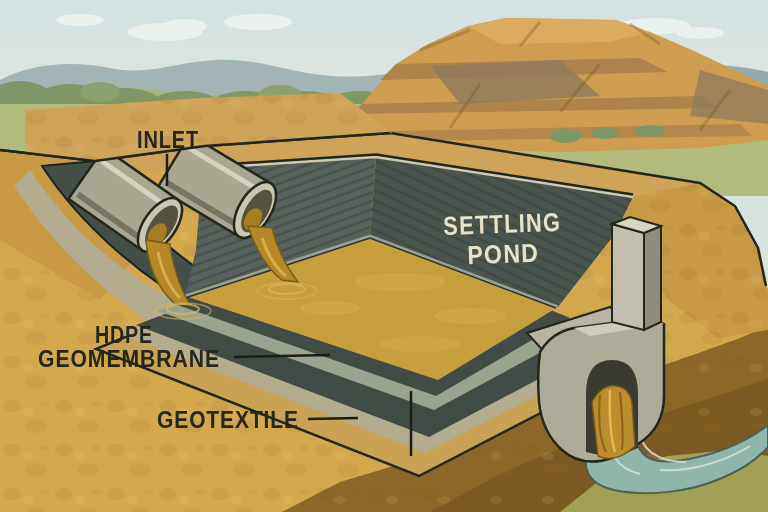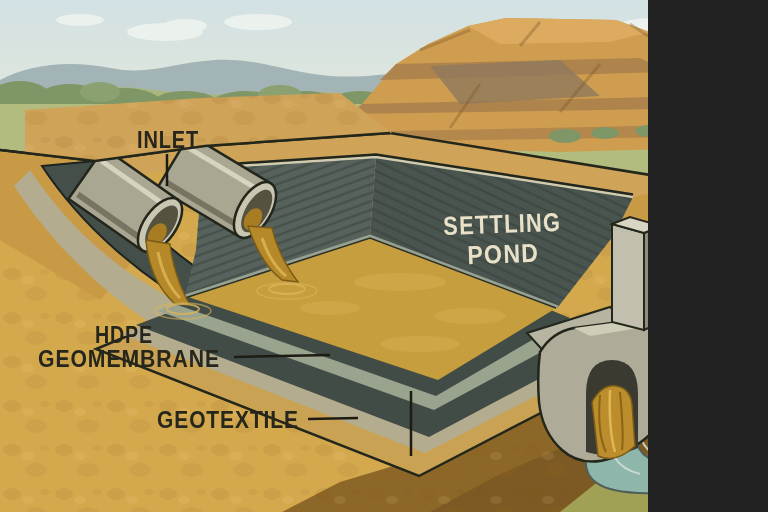--- a/index.html
+++ b/index.html
@@ -3,7 +3,7 @@
 <meta charset="utf-8">
 <style>
   html,body{margin:0;padding:0;background:#222;}
-  .stage{width:648px;height:512px;position:relative;overflow:hidden;background:#d8e2de;}
+  .stage{width:768px;height:512px;position:relative;overflow:hidden;background:#d8e2de;}
   svg{display:block;}
   svg text{font-family:"Liberation Sans", sans-serif;font-weight:700;}
   .lbl-dark{letter-spacing:1px;}

